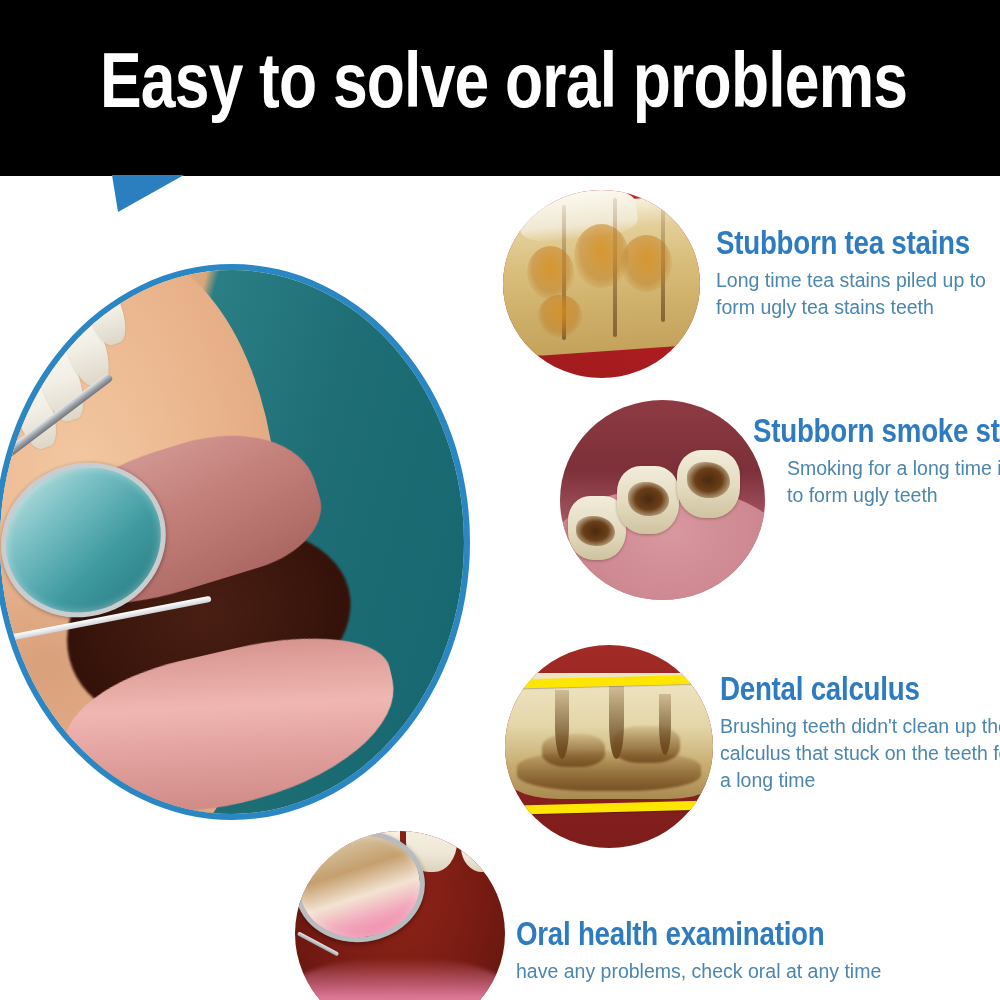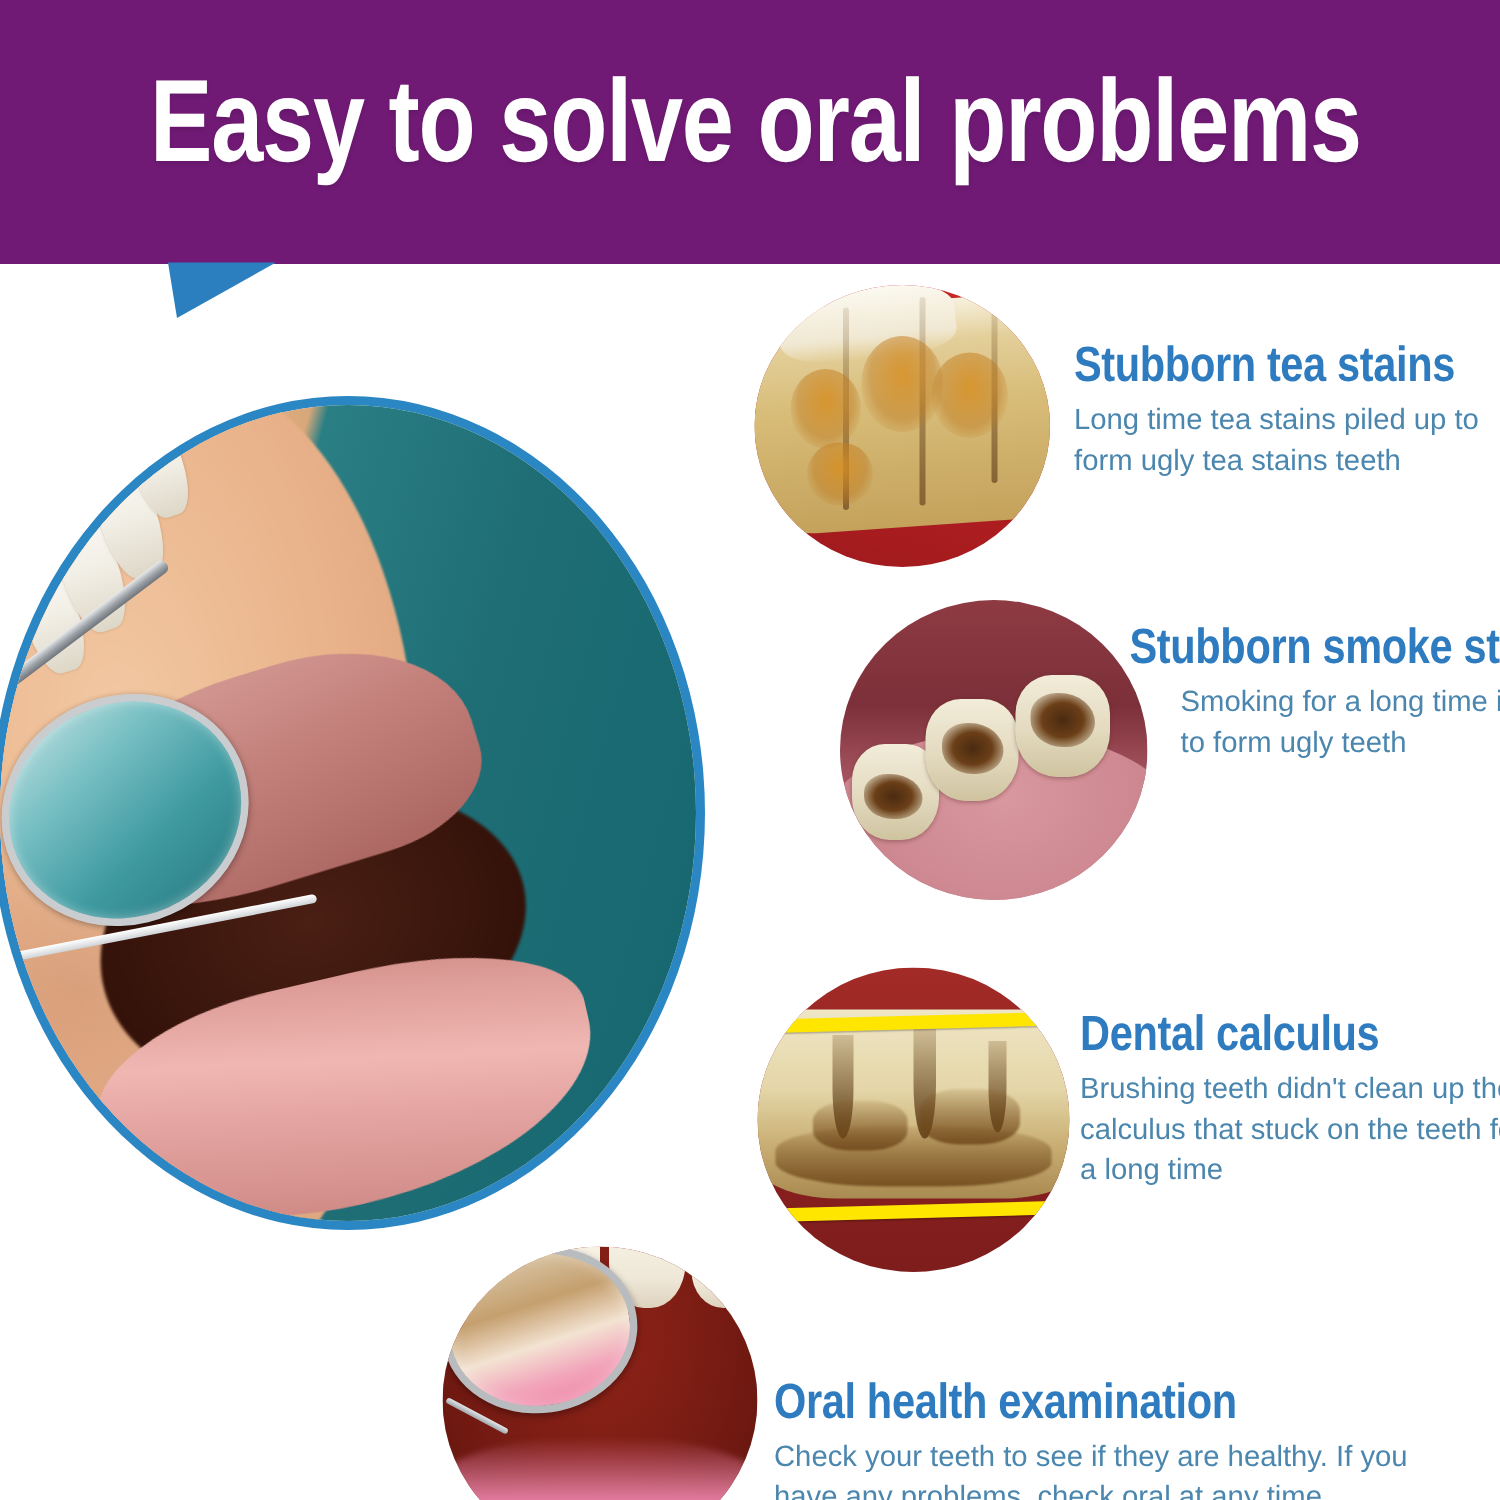--- a/index.html
+++ b/index.html
@@ -14,7 +14,7 @@
   
   #header-banner{
     position:absolute; left:0; top:0; width:1000px; height:176px;
-    background:#701a75;
+    background:#000000;
   }
   #header-title{
     position:absolute; left:0; top:34px; width:1000px;

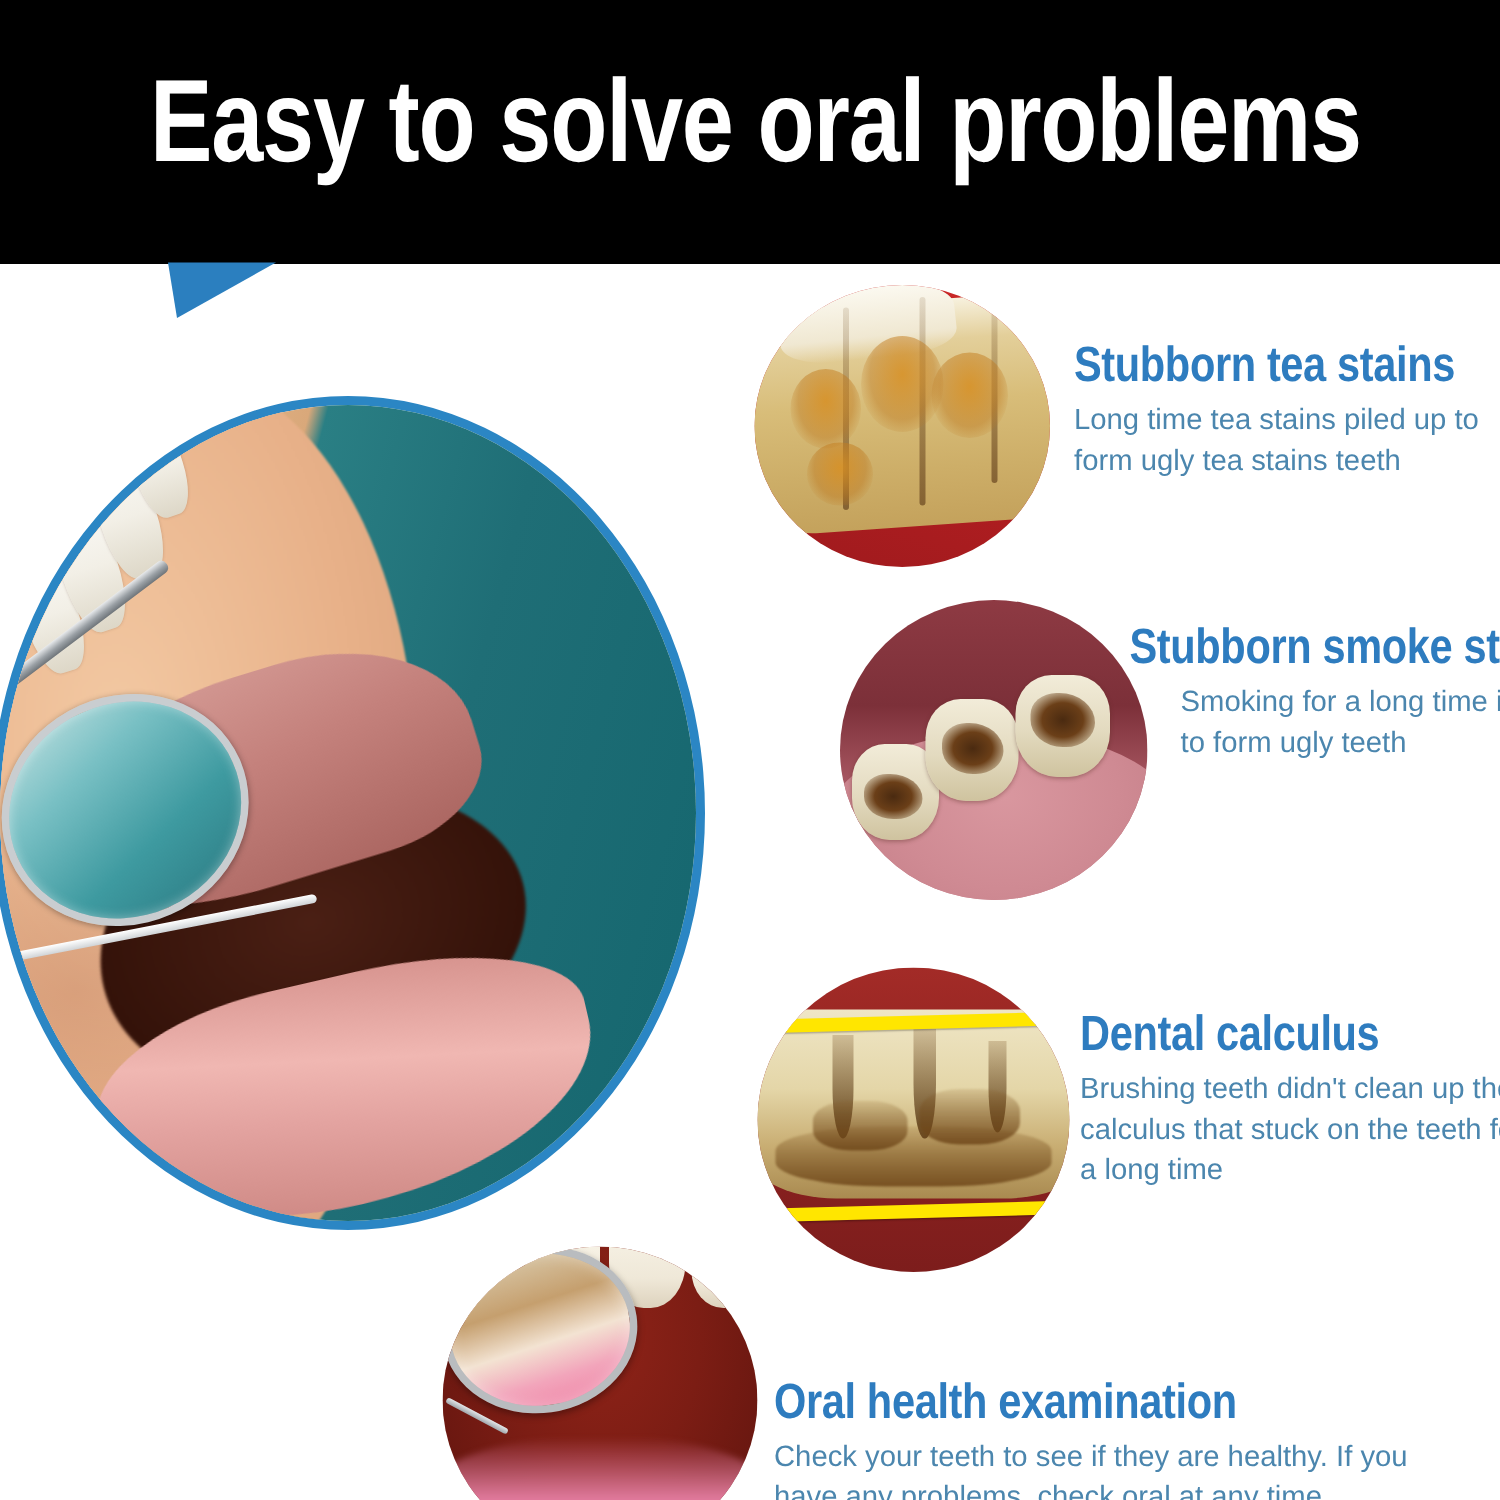--- a/index.html
+++ b/index.html
@@ -360,7 +360,6 @@
 <div class="callout" id="callout-oral-exam">
   <div class="callout-title">Oral health examination</div>
   <div class="callout-body">
-    <div>Check your teeth to see if they are healthy. If you</div>
     <div>have any problems, check oral at any time</div>
   </div>
 </div>

